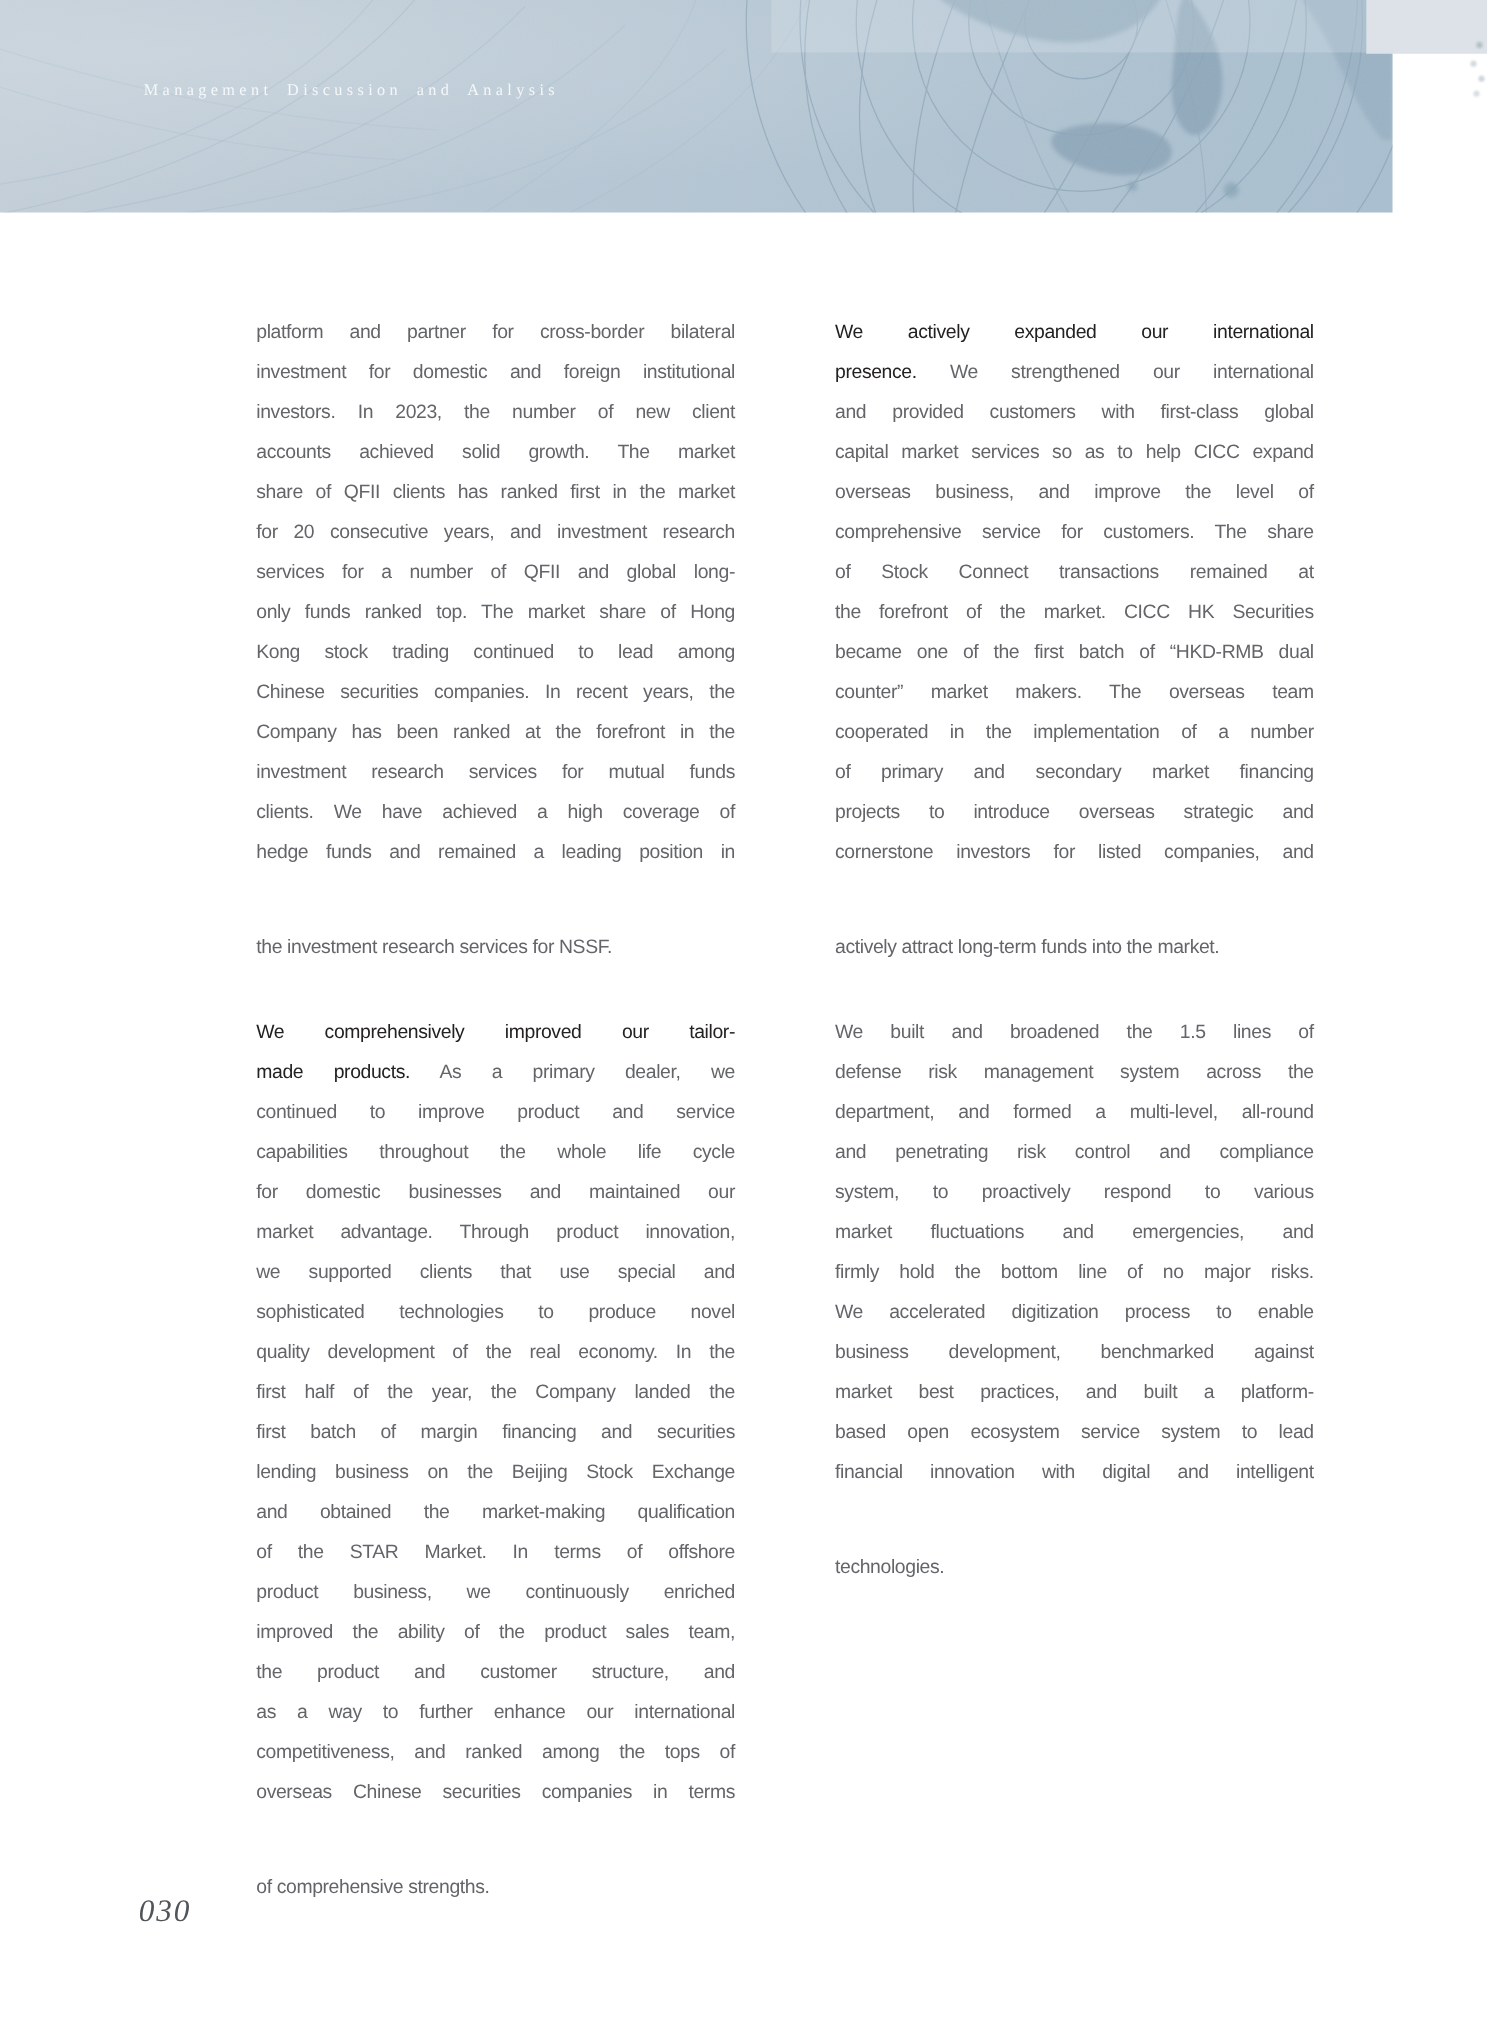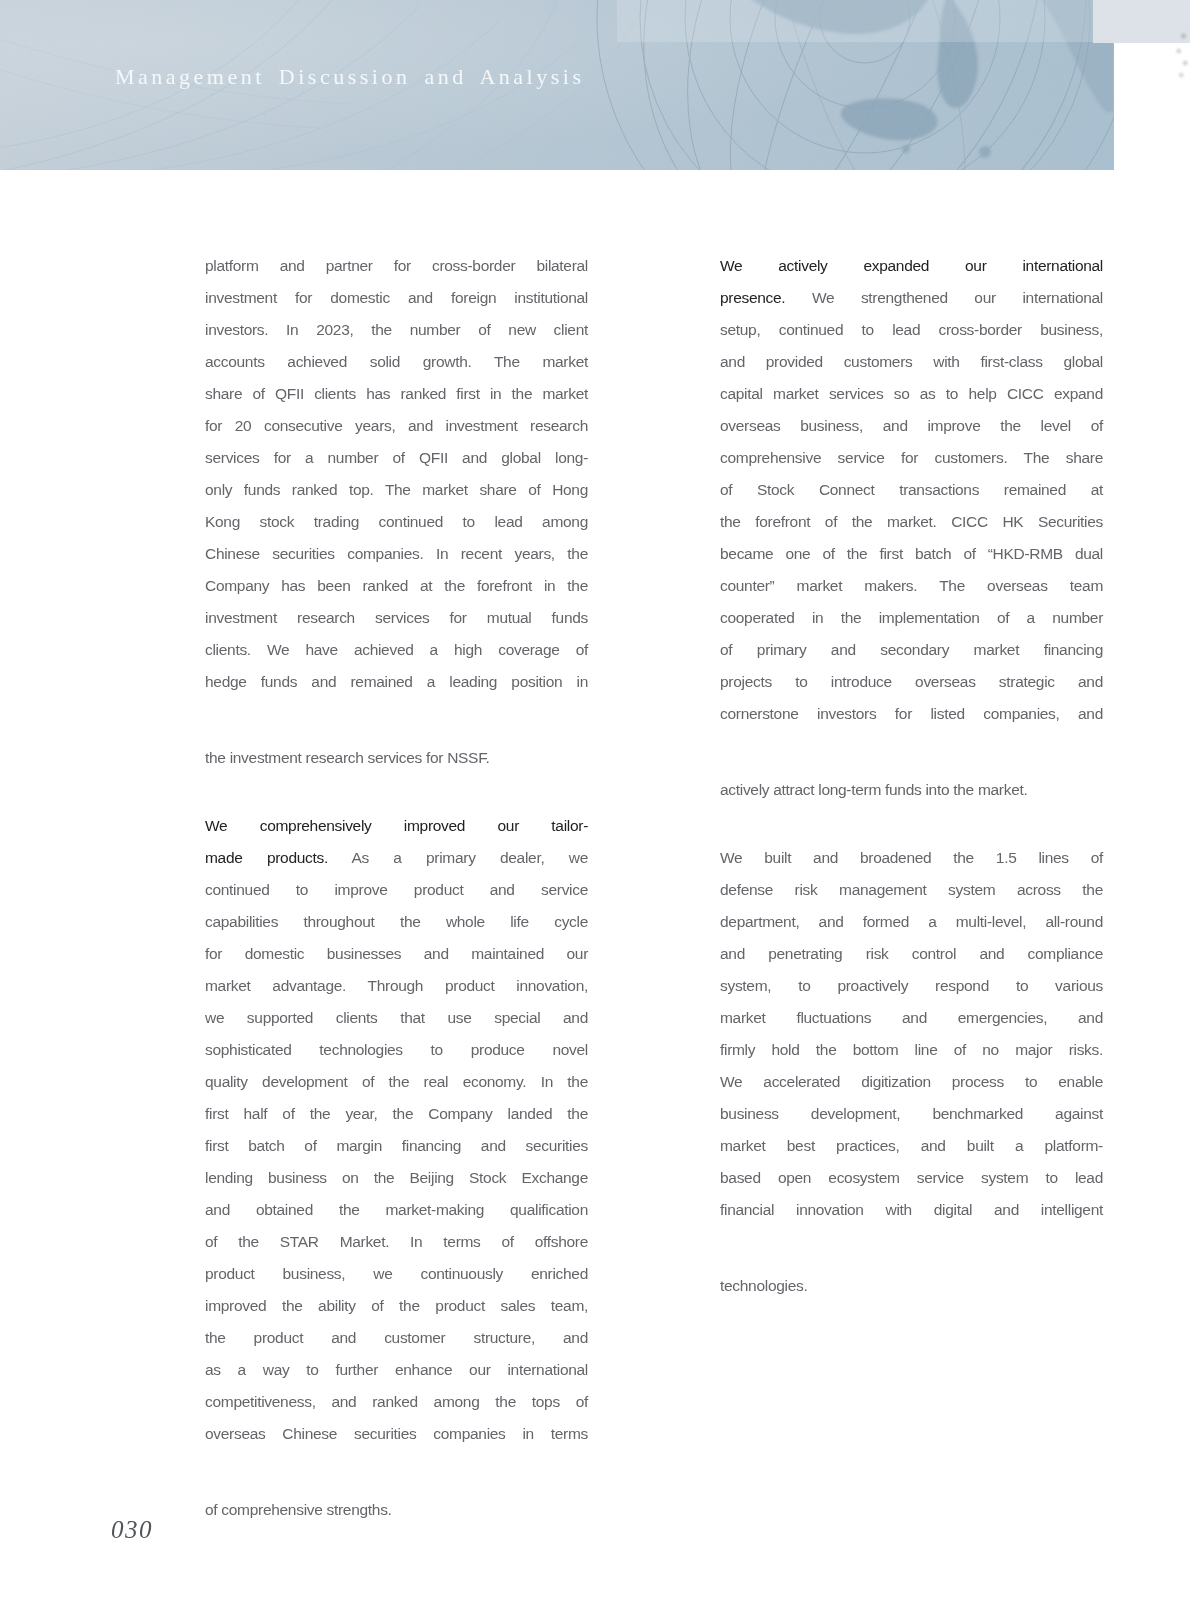--- a/index.html
+++ b/index.html
@@ -27,7 +27,7 @@
     margin:0;
     font-family:"Liberation Serif",serif;
     font-weight:400;
-    font-size:22px;
+    font-size:13px;
     letter-spacing:3.5px;
     word-spacing:5px;
     color:#f4f8fa;

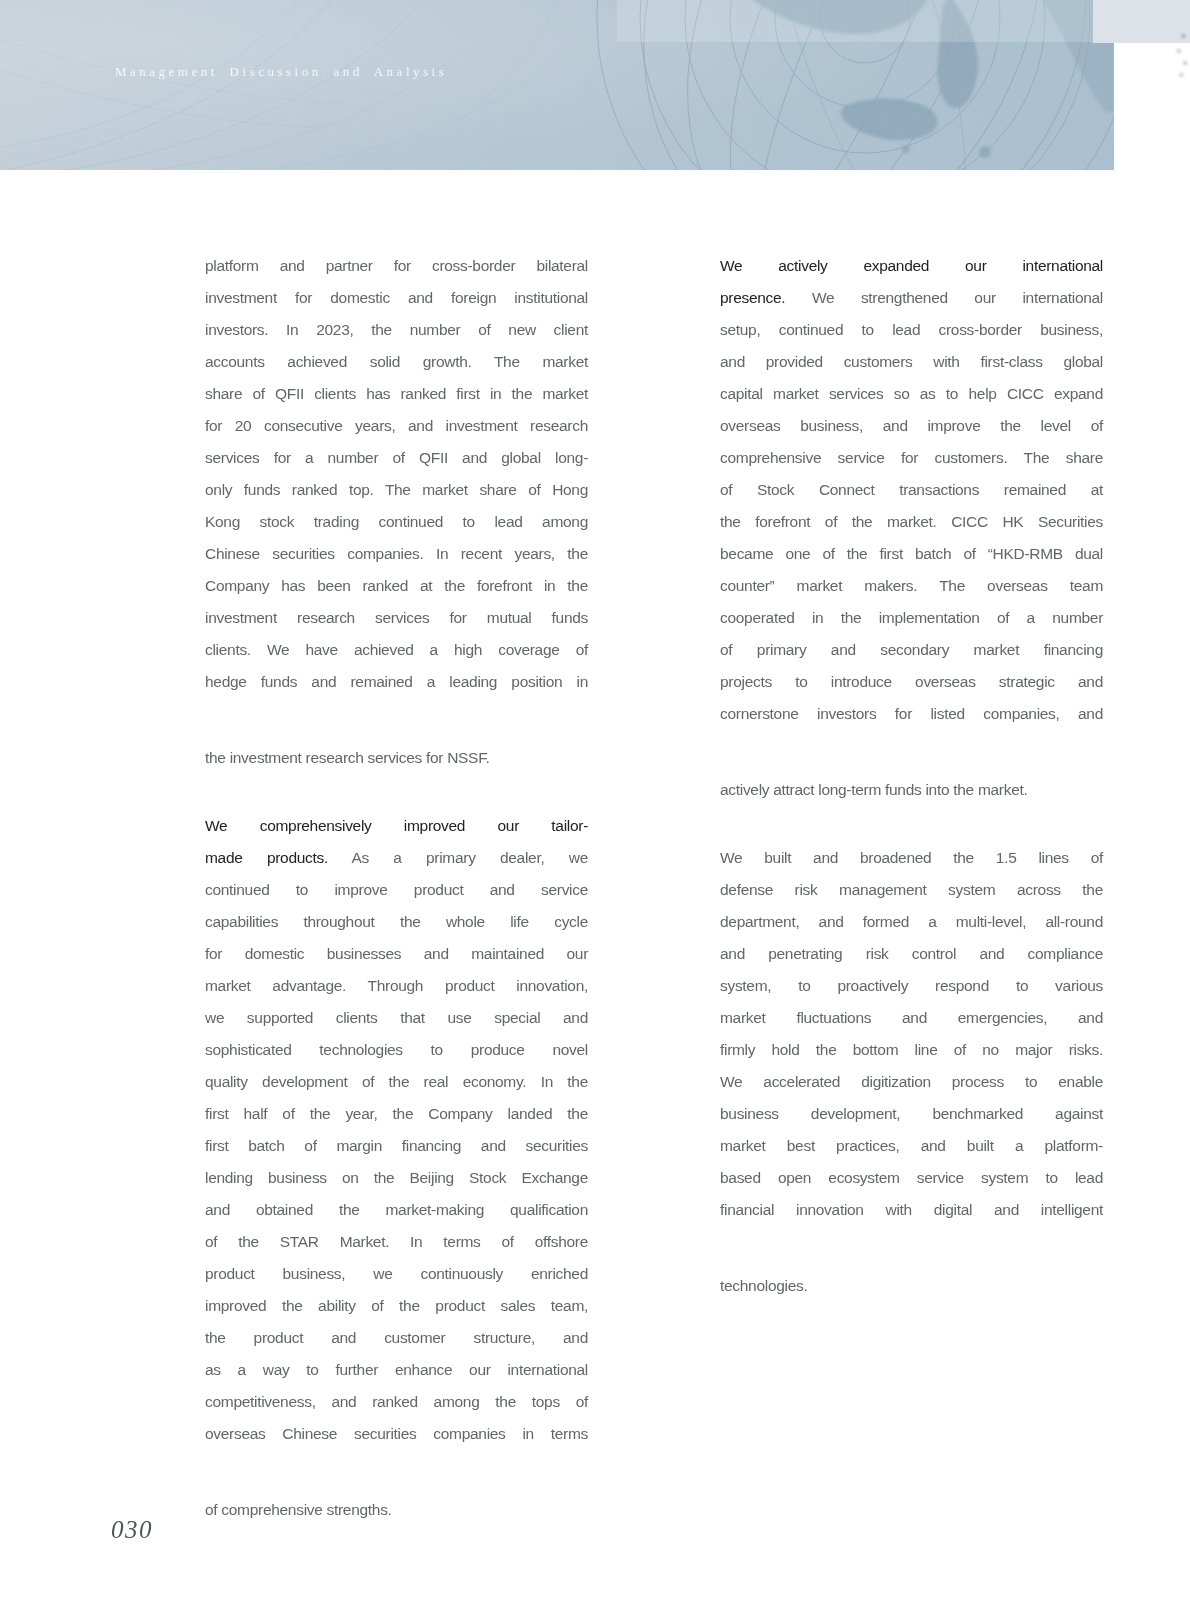--- a/index.html
+++ b/index.html
@@ -68,8 +68,7 @@
     box-sizing:border-box;
     padding-left:205px;
     padding-right:87px;
-    gap:112px;
-    justify-content:space-between;
+    gap:80px;
   }
   .col{width:383px;}
   .para + .para{margin-top:36px;}

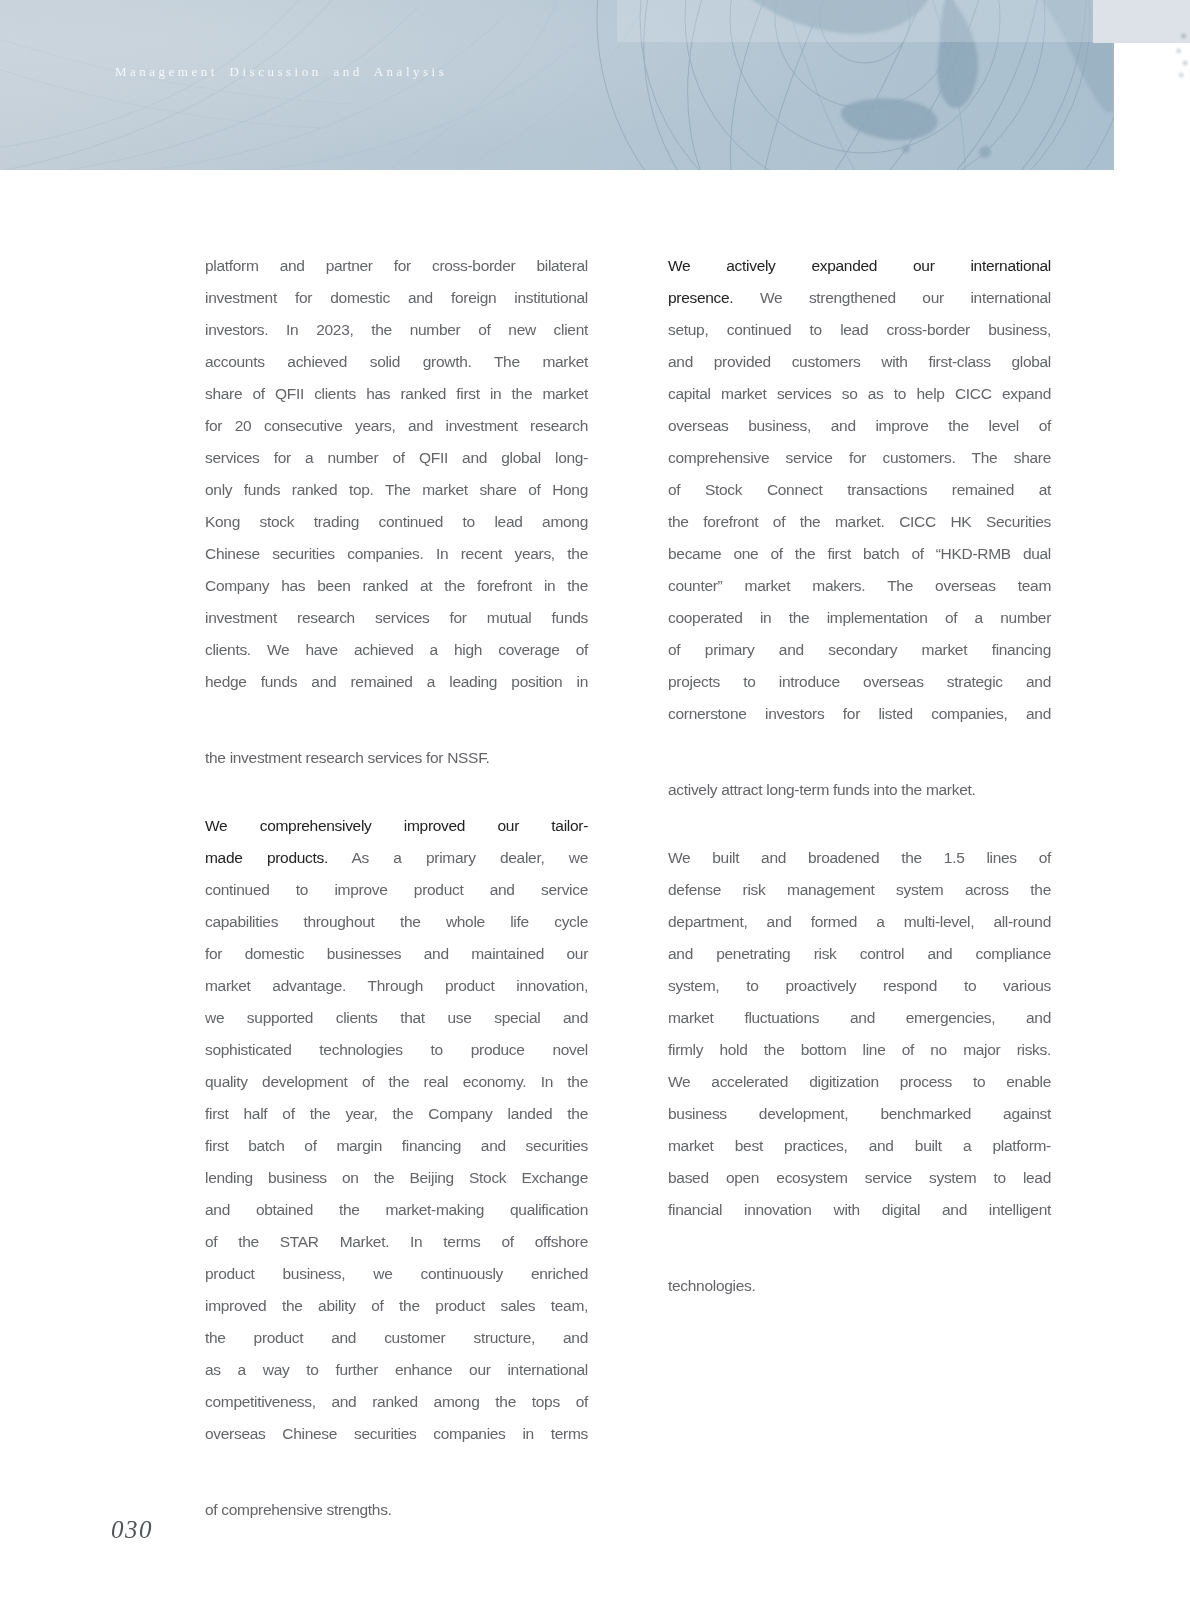--- a/index.html
+++ b/index.html
@@ -216,7 +216,6 @@
         <div class="para">
           <div class="line"><b>We actively expanded our international</b></div>
           <div class="line"><b>presence.</b> We strengthened our international</div>
-          <div class="line">setup, continued to lead cross-border business,</div>
           <div class="line">and provided customers with first-class global</div>
           <div class="line">capital market services so as to help CICC expand</div>
           <div class="line">overseas business, and improve the level of</div>

